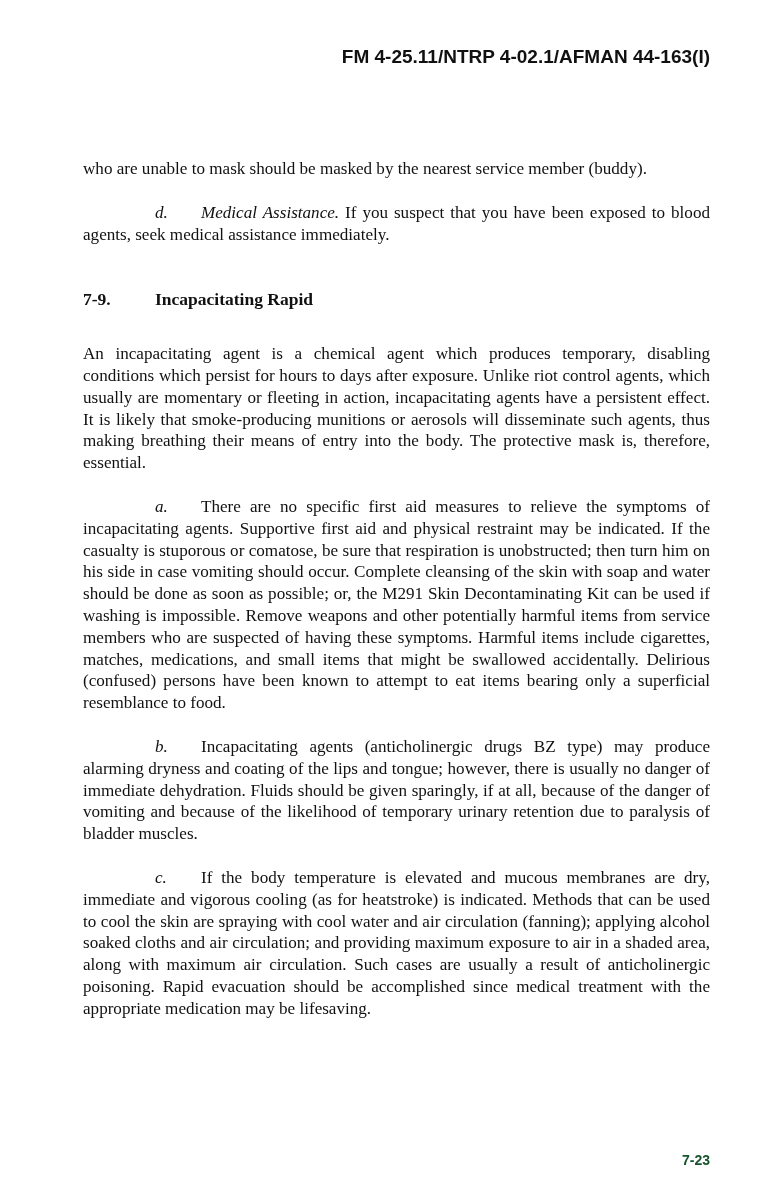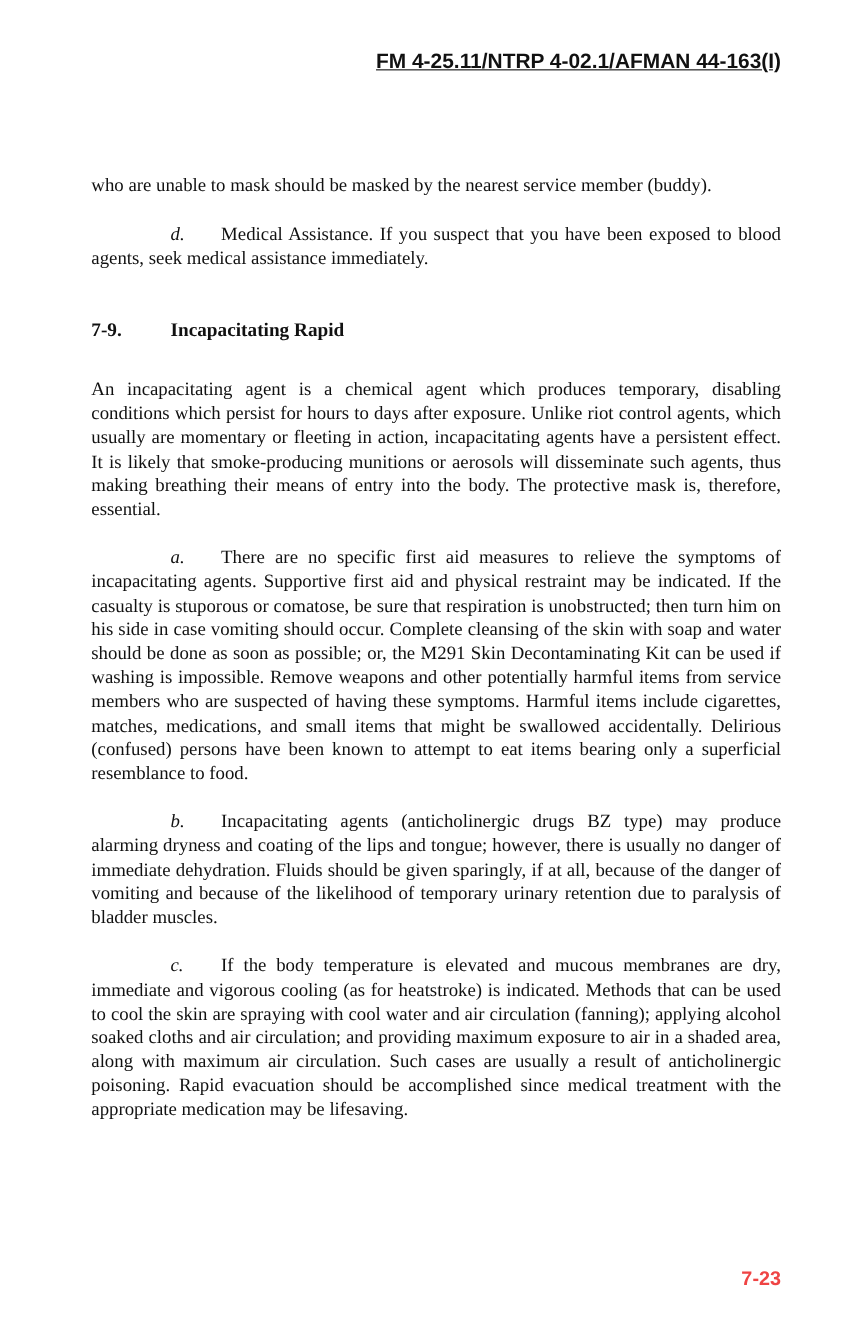--- a/index.html
+++ b/index.html
@@ -23,7 +23,6 @@
       font-size: 19px;
       letter-spacing: 0px;
       color: #111;
-      text-decoration: underline;
     }
     .content {
       position: absolute;

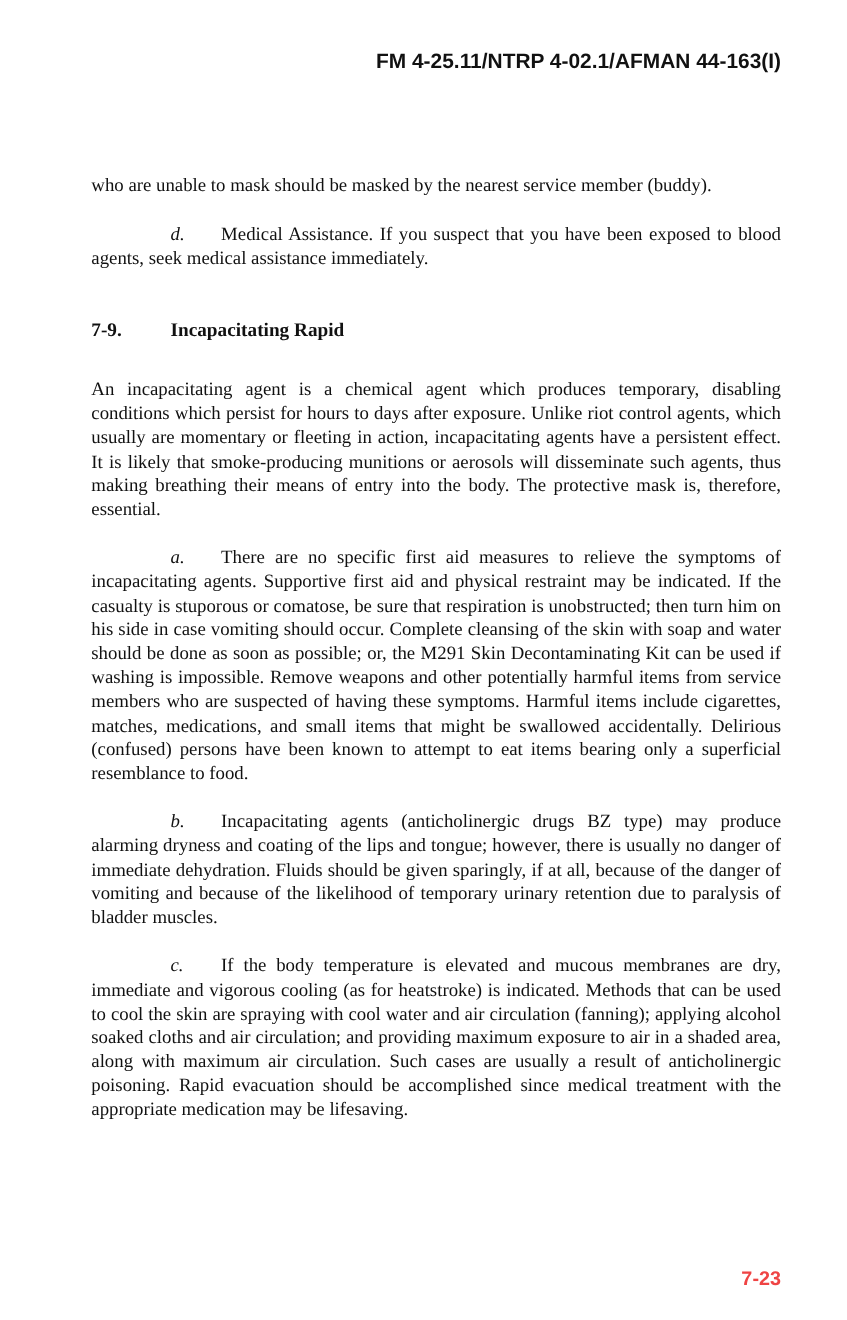--- a/index.html
+++ b/index.html
@@ -47,7 +47,7 @@
       width: 46px;
       text-indent: 0;
     }
-    .it { }
+    .it { font-style: italic; }
     .p1 { margin-bottom: 22px !important; }
     .p2 { margin-bottom: 44px !important; }
     .section-title {

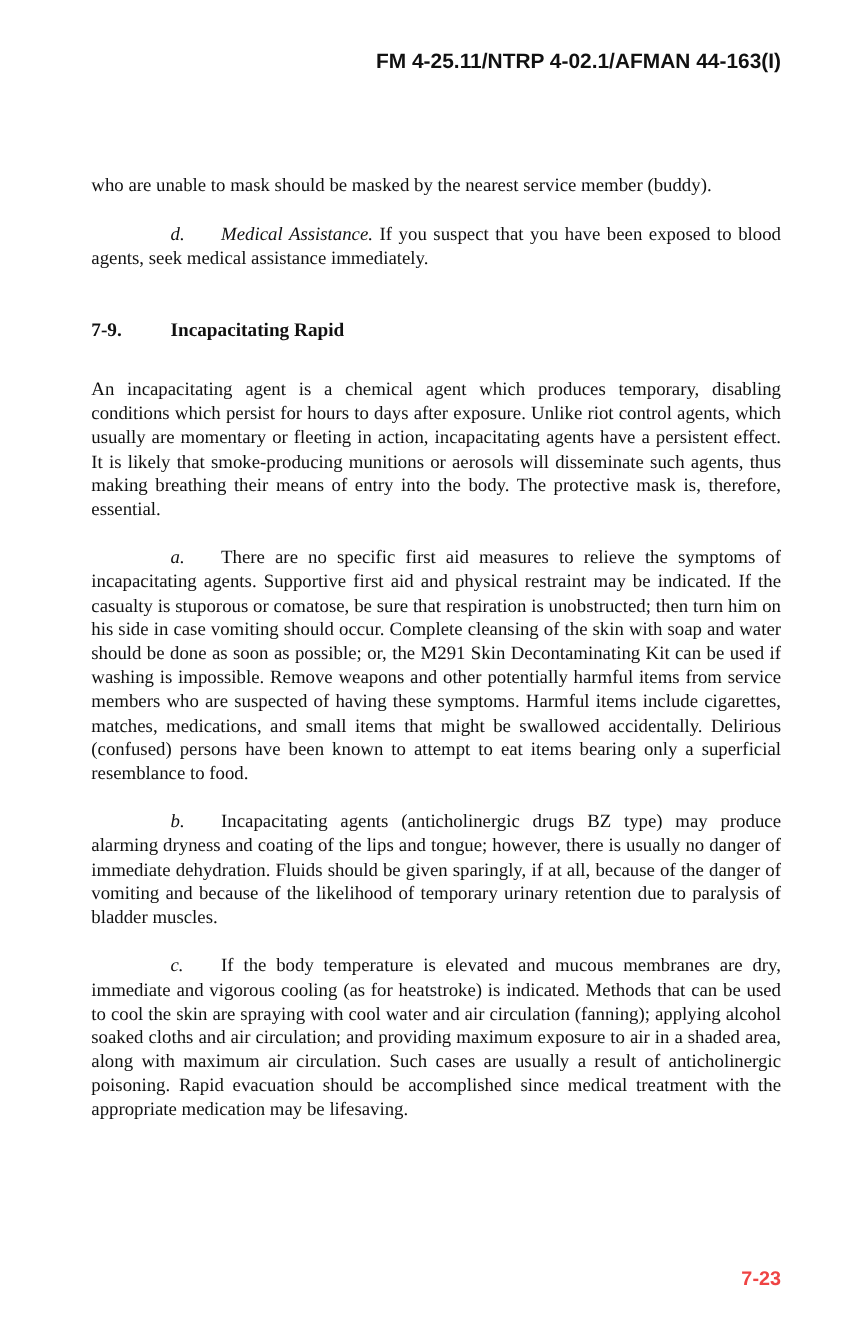--- a/index.html
+++ b/index.html
@@ -69,8 +69,8 @@
       right: 60px;
       font-family: "Liberation Sans", sans-serif;
       font-weight: bold;
-      font-size: 18px;
-      color: #ef4444;
+      font-size: 14px;
+      color: #14532d;
     }
   </style>
 </head>

